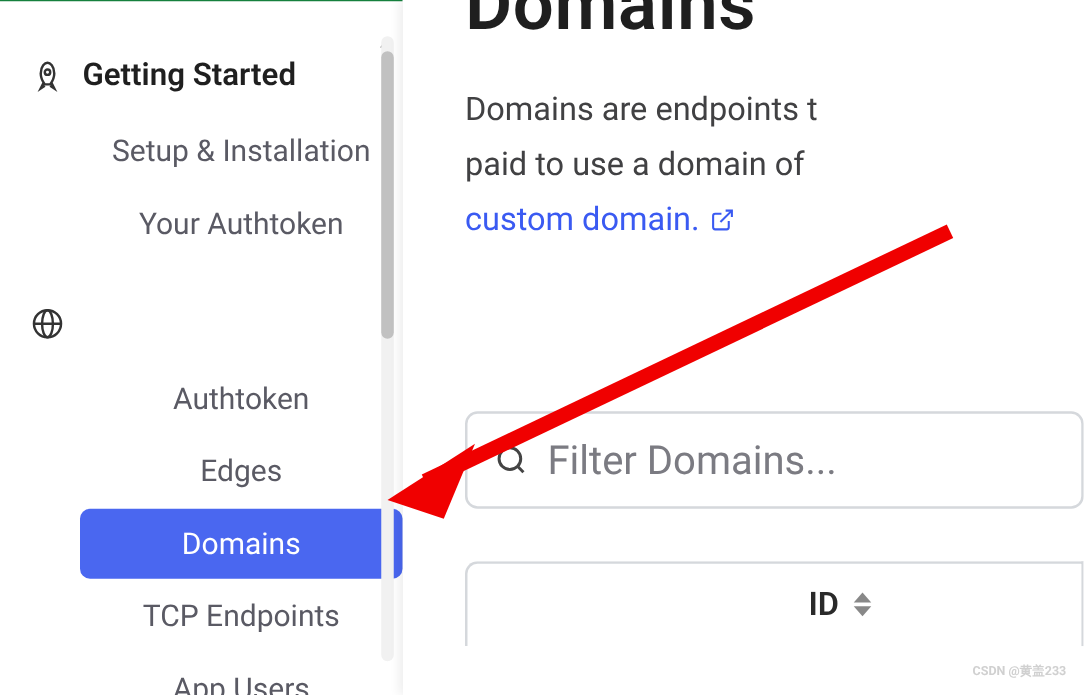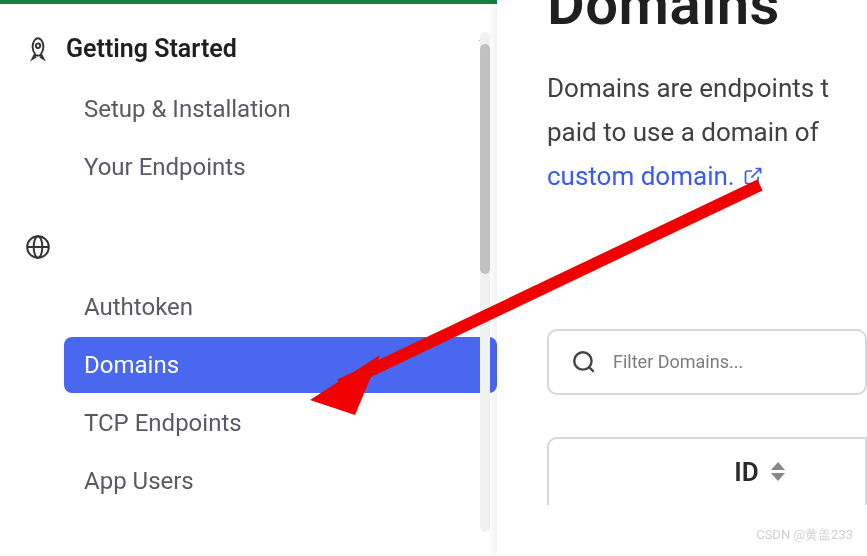--- a/index.html
+++ b/index.html
@@ -19,8 +19,8 @@
     .sidebar {
       width: 497px;
       height: 100%;
-      border-top: 4px solid #15803d;
-      padding-top: 20px;
+      border-top: 1px solid #15803d;
+      padding-top: 35px;
       padding-left: 24px;
       position: relative;
     }

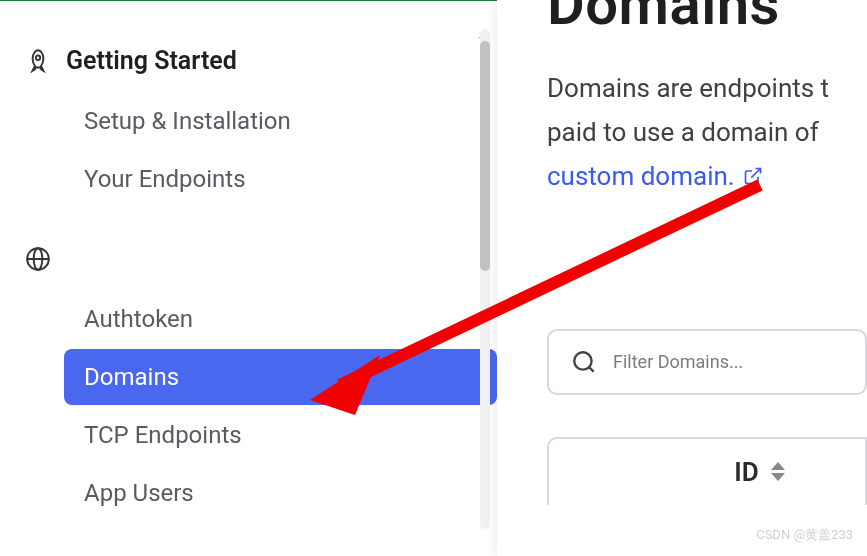--- a/index.html
+++ b/index.html
@@ -77,6 +77,7 @@
     }
     .navitems {
       padding-left: 40px;
+      text-align: center;
     }
     .navitem {
       font-size: 24px;

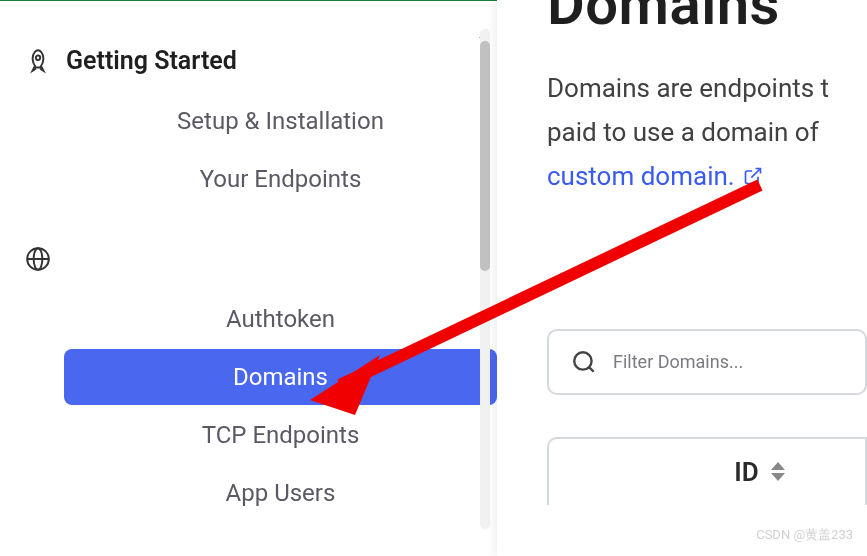--- a/index.html
+++ b/index.html
@@ -209,7 +209,7 @@
     </div>
     <div class="navitems">
       <div class="navitem">Setup &amp; Installation</div>
-      <div class="navitem">Your Endpoints</div>
+      <div class="navitem">Your Authtoken</div>
     </div>
   </div>
 

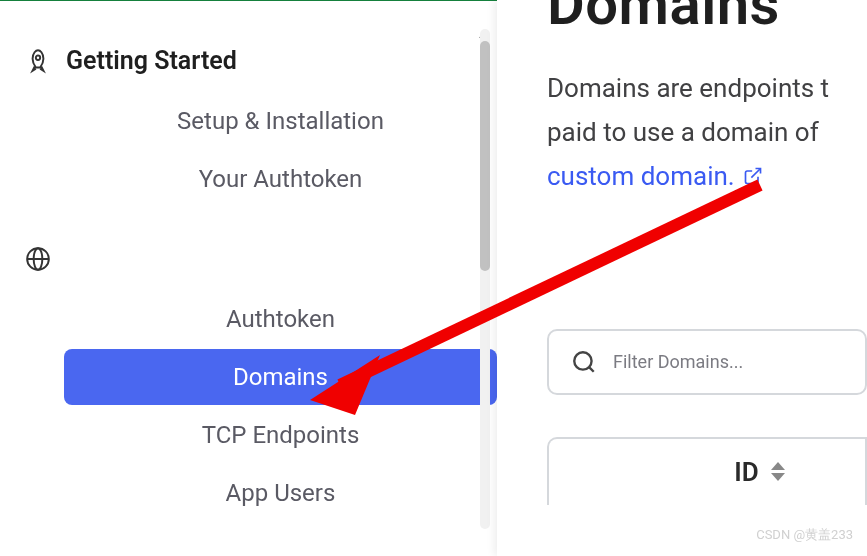--- a/index.html
+++ b/index.html
@@ -225,6 +225,7 @@
     </div>
     <div class="navitems">
       <div class="navitem">Authtoken</div>
+      <div class="navitem">Edges</div>
       <div class="navitem active">Domains</div>
       <div class="navitem">TCP Endpoints</div>
       <div class="navitem">App Users</div>

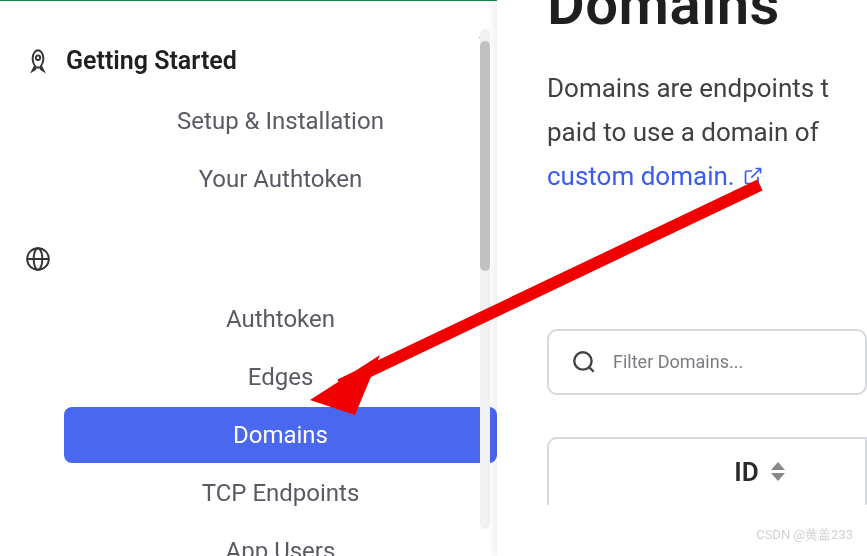--- a/index.html
+++ b/index.html
@@ -130,7 +130,7 @@
     .filter-box input {
       border: none;
       outline: none;
-      font-size: 18px;
+      font-size: 32px;
       color: #ec4899;
       flex: 1;
       background: transparent;

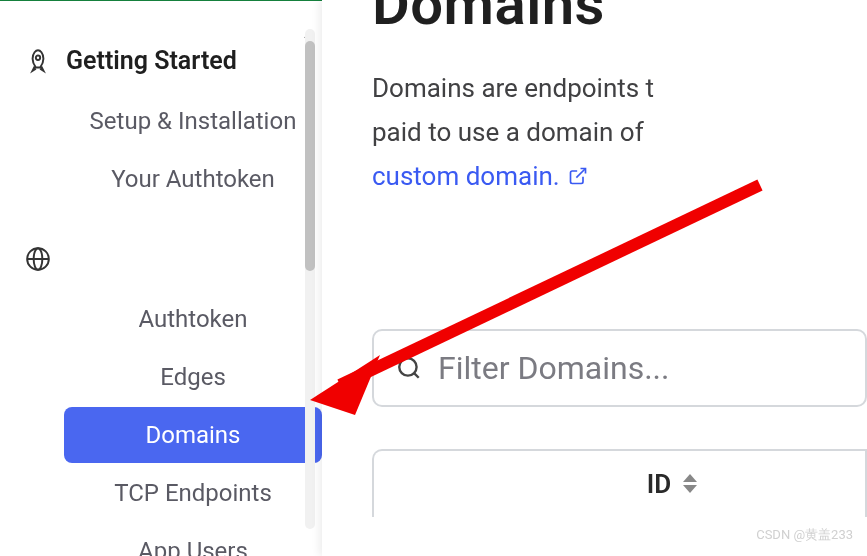--- a/index.html
+++ b/index.html
@@ -183,9 +183,9 @@
       position: absolute;
       bottom: 12px;
       right: 14px;
-      font-size: 13px;
+      font-size: 10px;
       color: #d0d0d0;
-      font-weight: 400;
+      font-weight: 700;
     }
   </style>
 </head>

